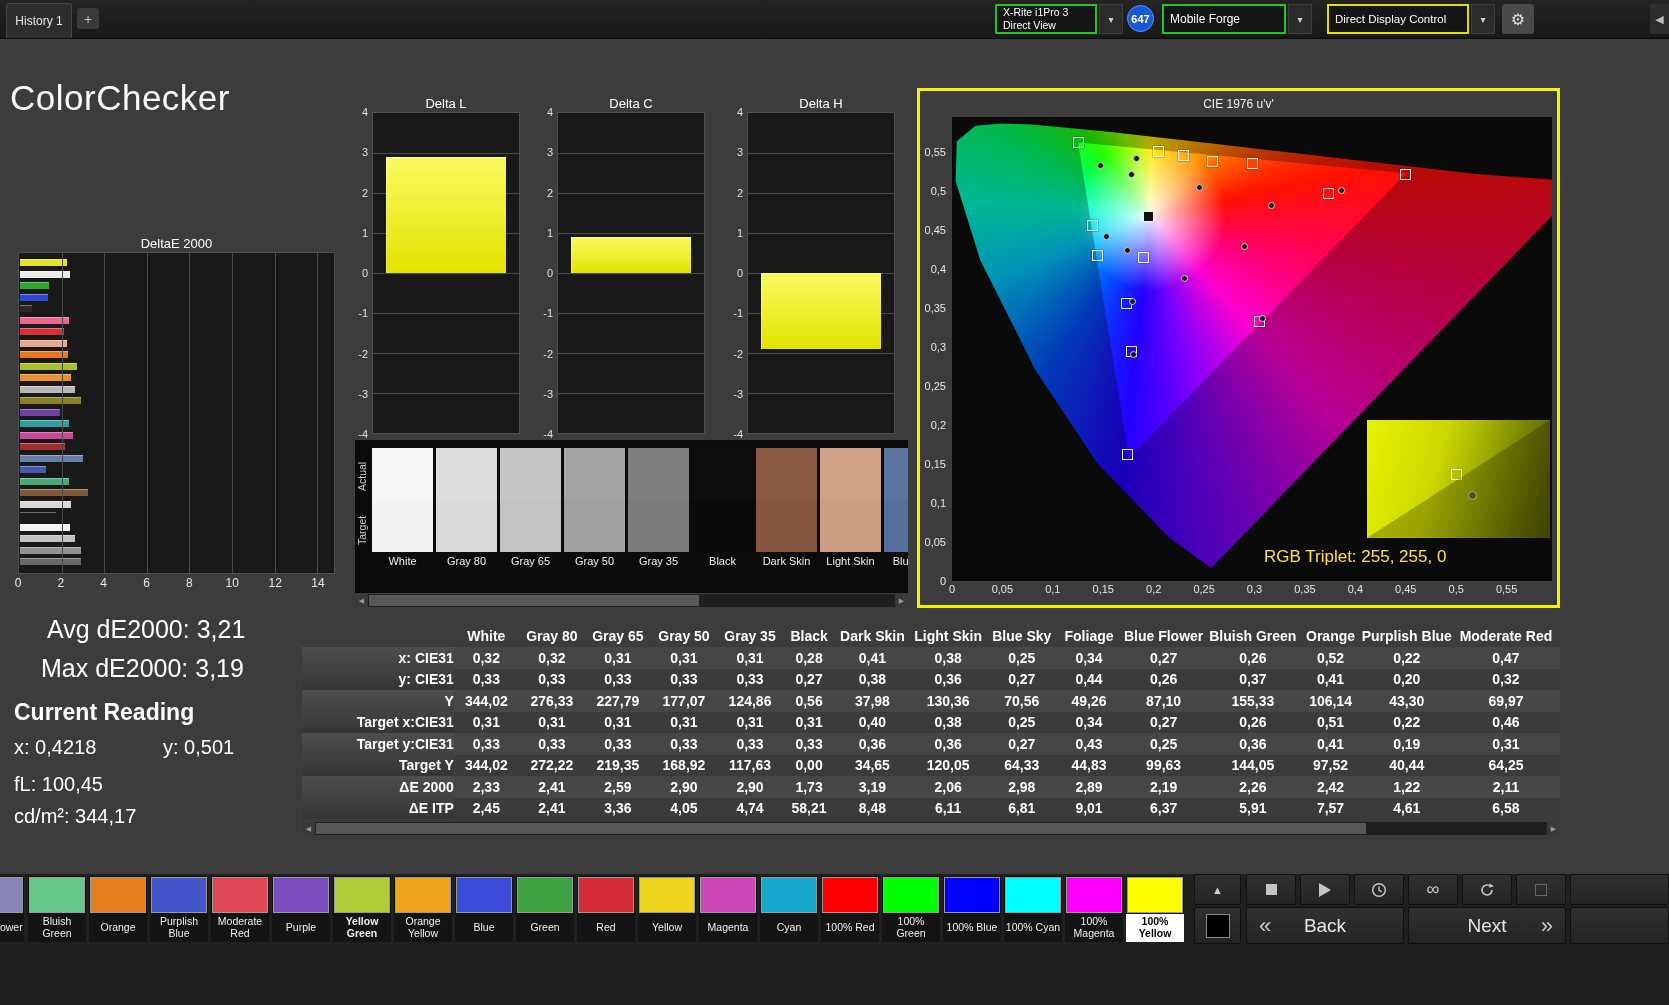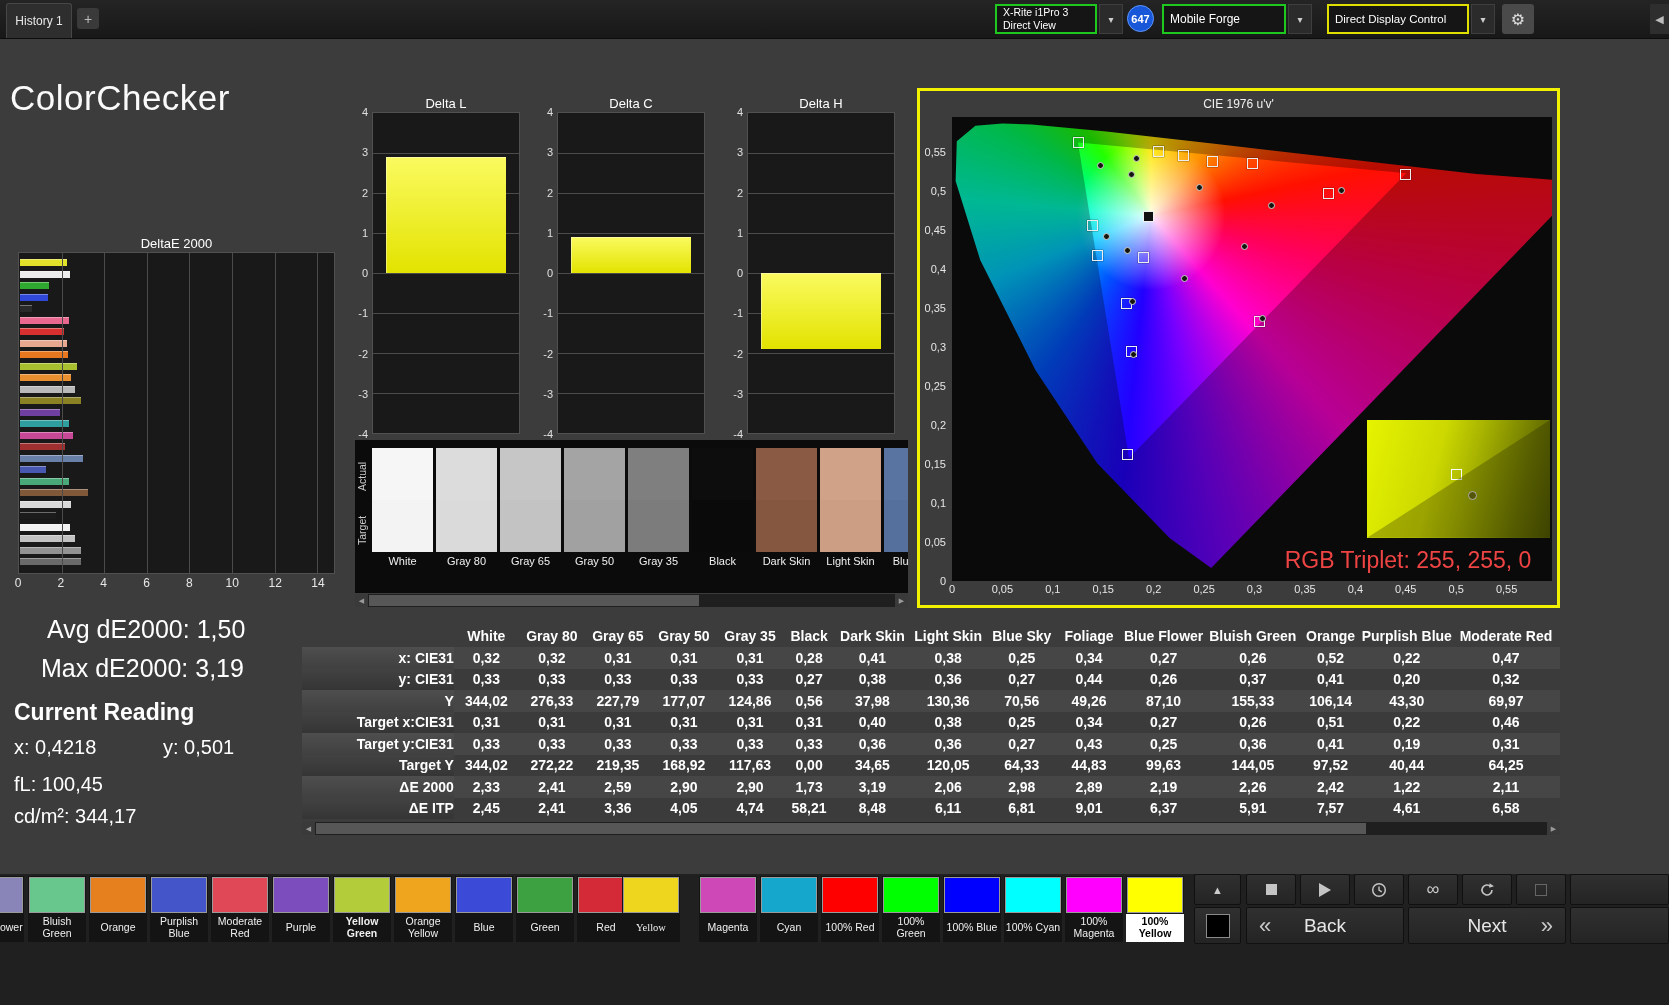--- a/index.html
+++ b/index.html
@@ -88,7 +88,7 @@
   #cie-inset::after{content:"";position:absolute;inset:0;clip-path:polygon(0 100%,100% 0,100% 100%);background:rgba(30,28,0,.28);}
   .inset-sq{position:absolute;left:46%;top:42%;width:11px;height:11px;border:1.5px solid #fff;box-sizing:border-box;}
   .inset-dot{position:absolute;left:55%;top:60%;width:7px;height:7px;border-radius:50%;background:#6a6a10;border:1px solid #e8e8e8;}
-  #rgb-triplet{position:absolute;left:52%;top:92.6%;width:48%;text-align:center;font-size:23px;color:#ef4444;}
+  #rgb-triplet{position:absolute;left:52%;top:92.6%;width:48%;text-align:left;font-size:17px;color:#fde047;}
 
   
   #table-wrap{position:absolute;left:302px;top:625px;width:1258px;height:197px;overflow:hidden;}

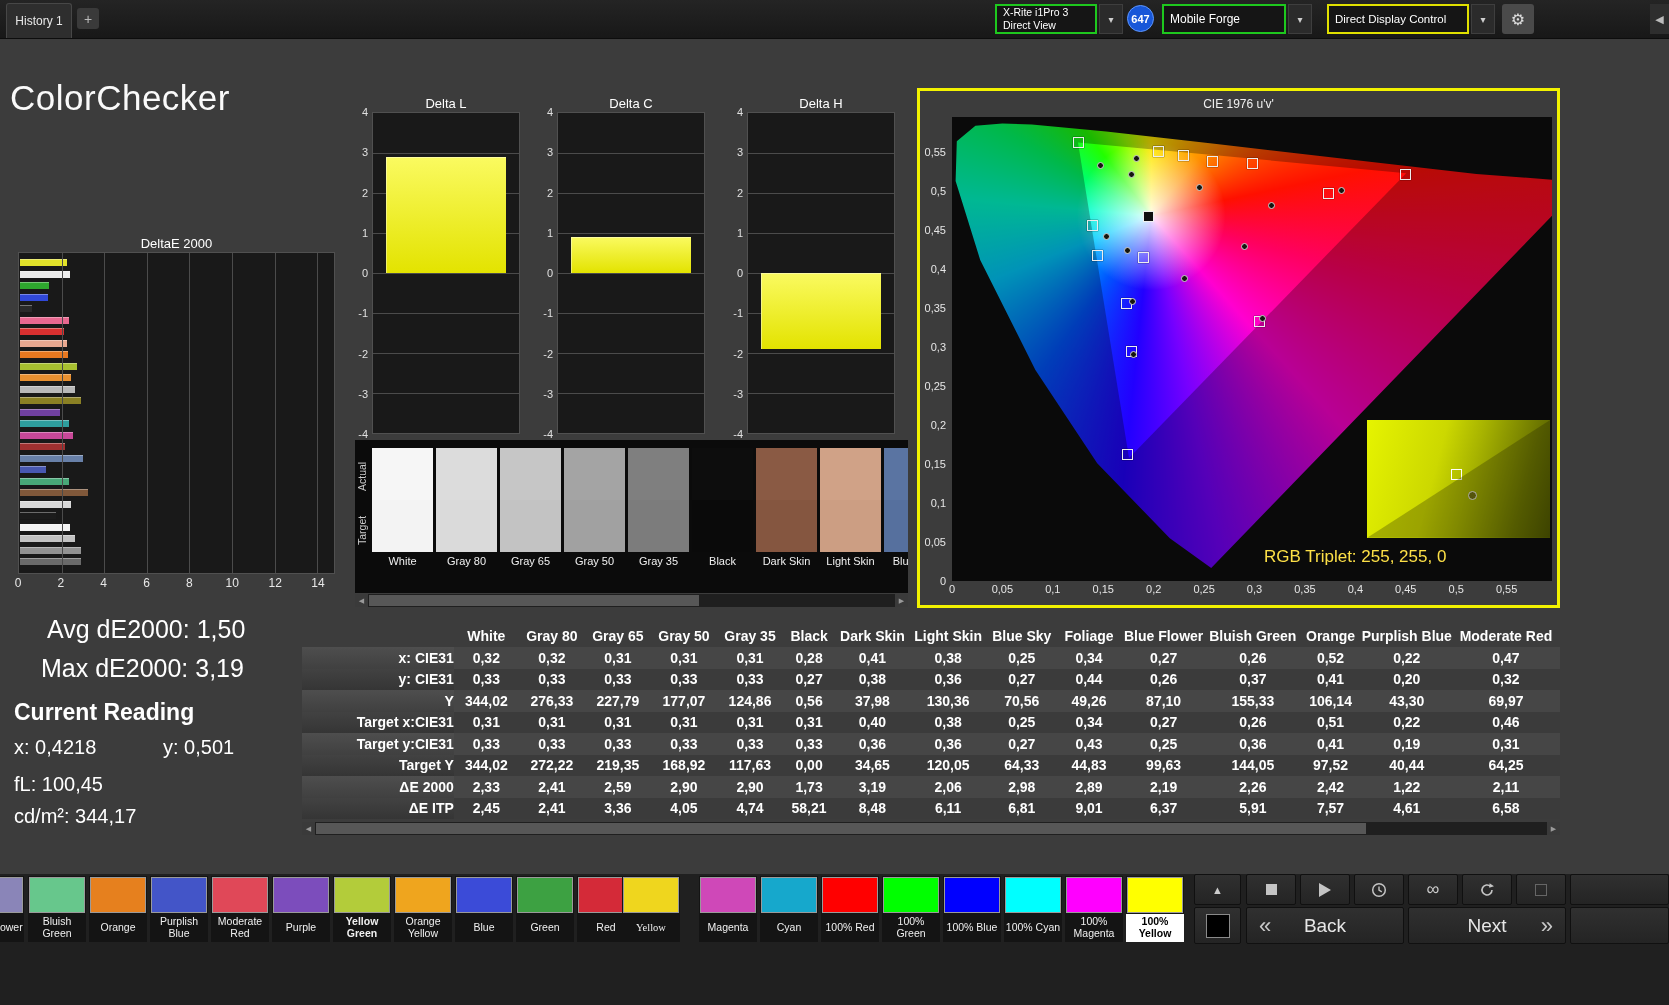--- a/index.html
+++ b/index.html
@@ -421,7 +421,7 @@
       </div>
   </div>
 
-  <div class="stat" id="stat-avg">Avg dE2000: 1,50</div>
+  <div class="stat" id="stat-avg">Avg dE2000: 3,21</div>
   <div class="stat" id="stat-max">Max dE2000: 3,19</div>
   <div class="stat" id="stat-cr">Current Reading</div>
   <div class="stat" id="stat-x">x: 0,4218</div>

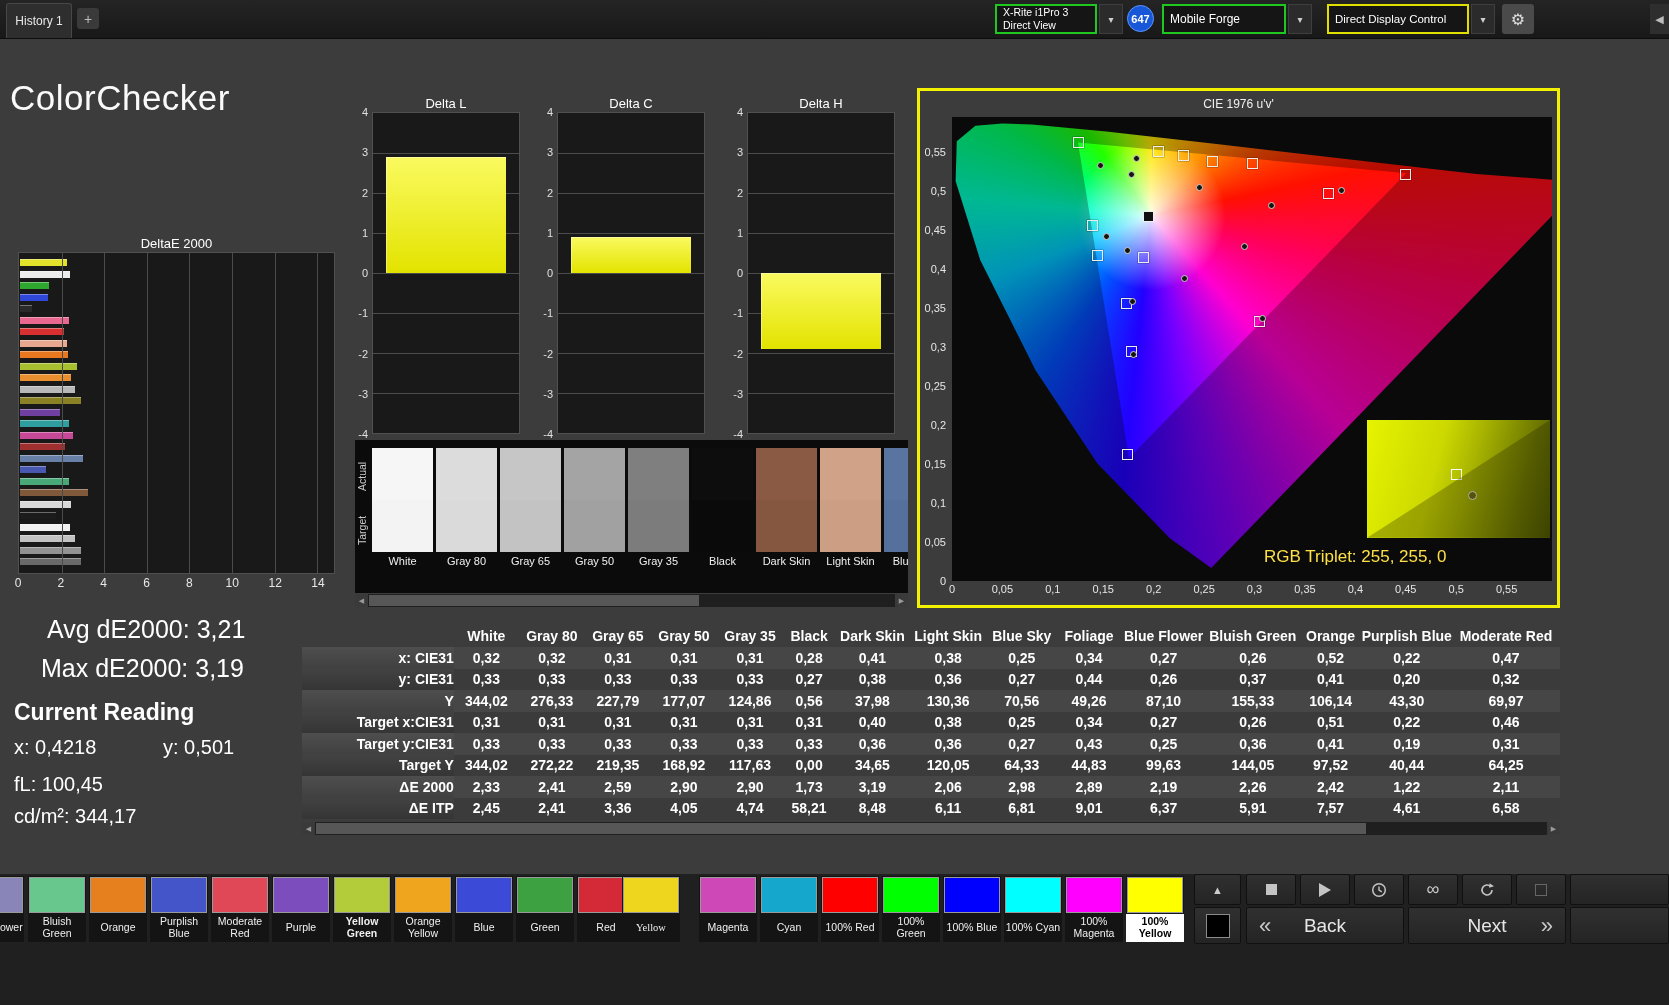--- a/index.html
+++ b/index.html
@@ -672,7 +672,7 @@
         <div class="patch-swatch" style="background: rgb(212, 42, 56);"></div>
         <div class="patch-label">Red</div>
       </div>
-      <div class="patch" style="left: 622px; font-family: Liberation Serif, serif;">
+      <div class="patch" style="left: 638px;">
         <div class="patch-swatch" style="background: rgb(239, 214, 30);"></div>
         <div class="patch-label">Yellow</div>
       </div>

